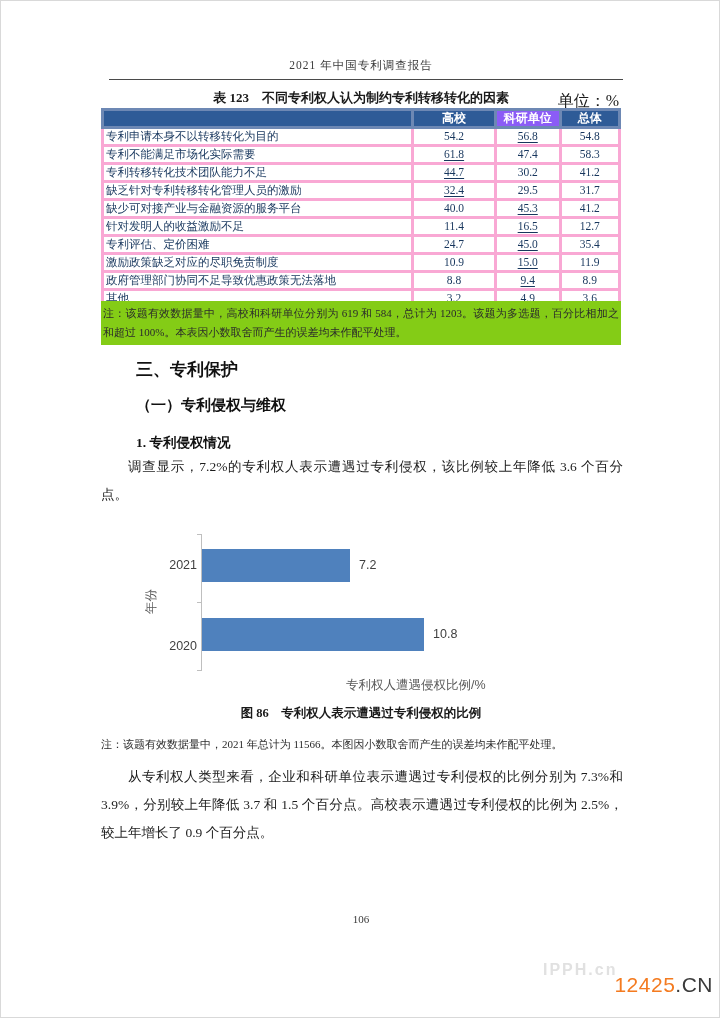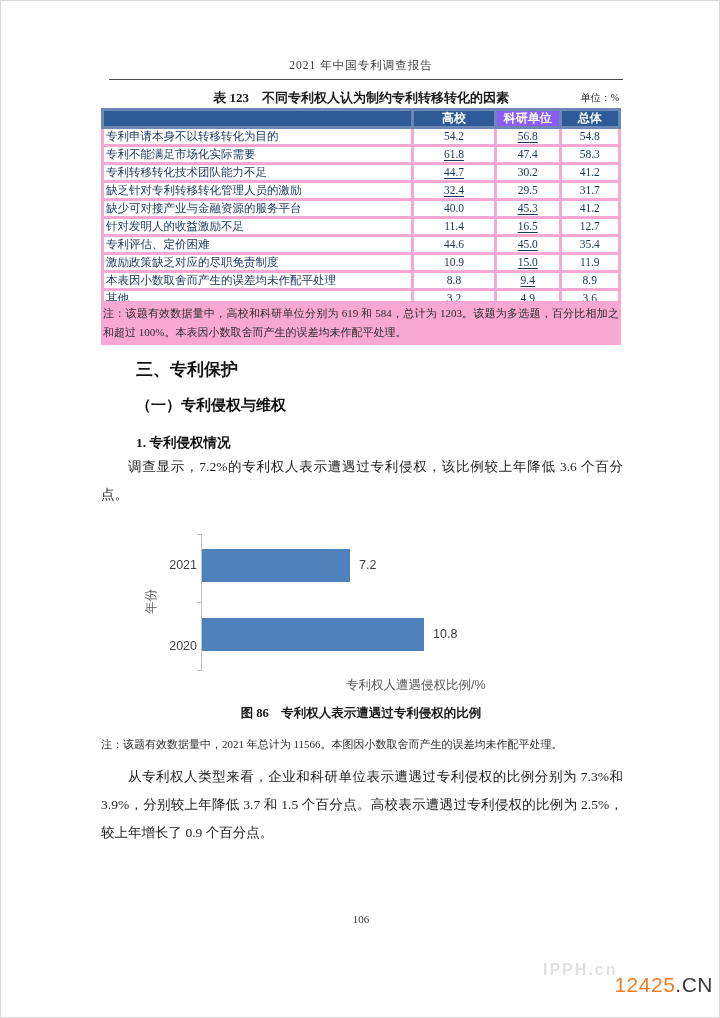--- a/index.html
+++ b/index.html
@@ -26,7 +26,7 @@
   
   .table-caption-row { position: absolute; top: 88px; left: 100px; width: 520px; height: 16px; }
   .table-caption { text-align: center; font-size: 13px; font-weight: bold; color: #1a1a1a; }
-  .unit-label { position: absolute; right: 2px; top: 2px; font-size: 10px; color: #1a1a1a; }
+  .unit-label { position: absolute; right: 2px; top: 2px; font-size: 16px; color: #1a1a1a; }
   
   .data-table {
     position: absolute; top: 107px; left: 100px; width: 520px;

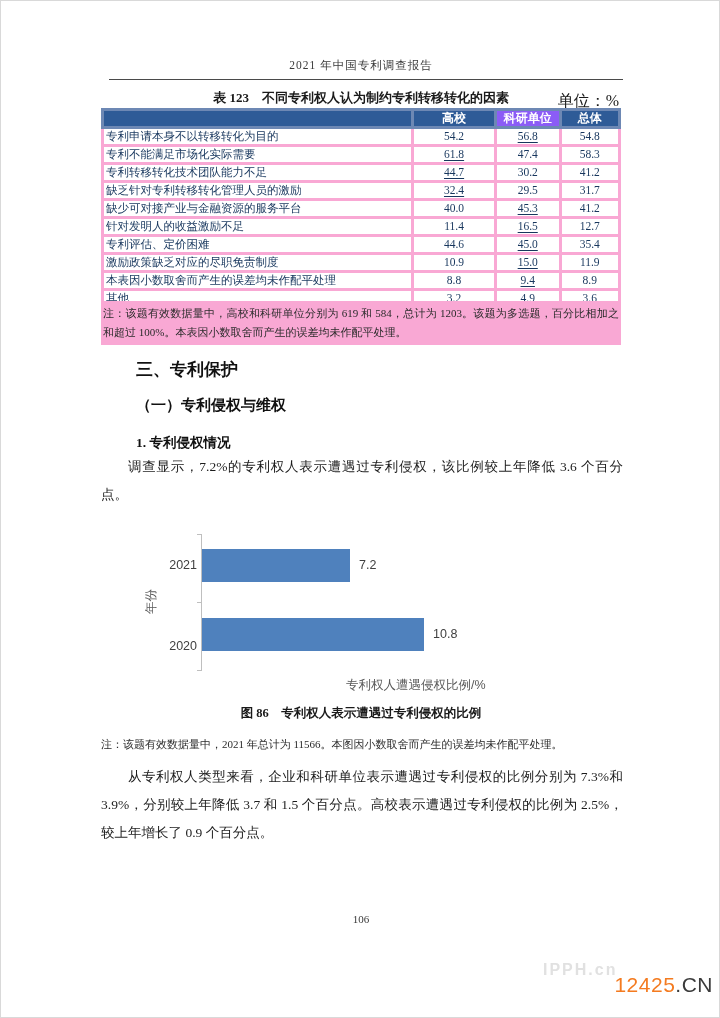--- a/index.html
+++ b/index.html
@@ -169,7 +169,7 @@
         </tr>
         <tr>
           <td class="factor-cell">专利评估、定价困难</td>
-          <td><span>44.6</span></td>
+          <td><span>24.7</span></td>
           <td><span class="underlined">45.0</span></td>
           <td><span>35.4</span></td>
         </tr>

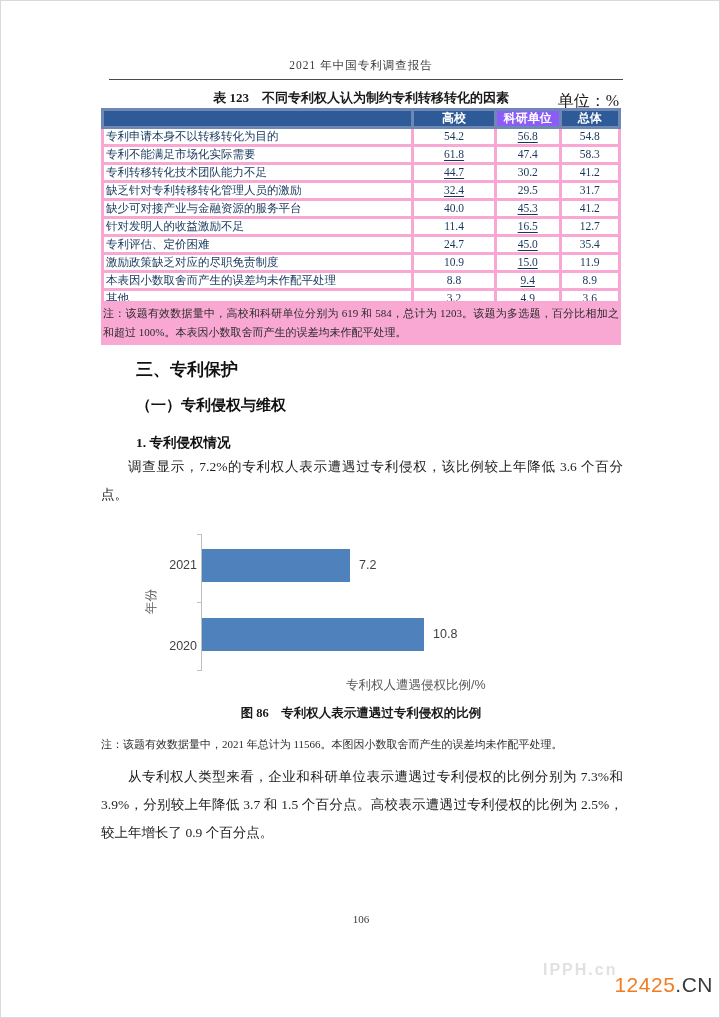--- a/index.html
+++ b/index.html
@@ -180,7 +180,7 @@
           <td><span>11.9</span></td>
         </tr>
         <tr>
-          <td class="factor-cell">本表因小数取舍而产生的误差均未作配平处理</td>
+          <td class="factor-cell">政府管理部门协同不足导致优惠政策无法落地</td>
           <td><span>8.8</span></td>
           <td><span class="underlined">9.4</span></td>
           <td><span>8.9</span></td>

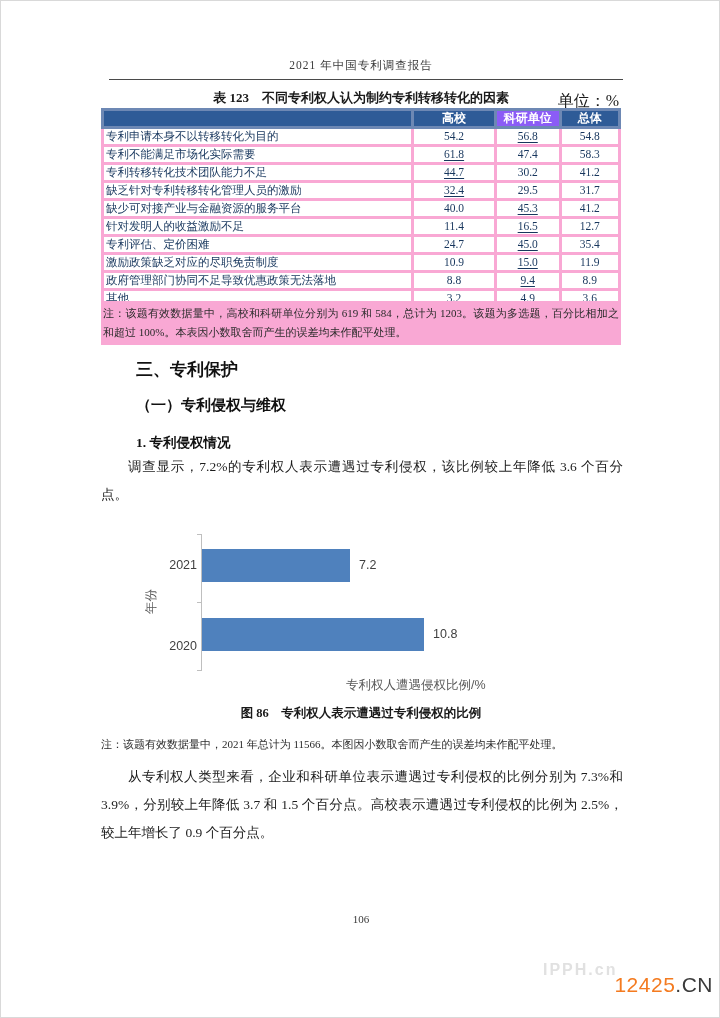--- a/index.html
+++ b/index.html
@@ -49,7 +49,7 @@
   
   .table-note {
     position: absolute; top: 300px; left: 100px; width: 520px;
-    background: #f9a8d4; font-size: 11px; line-height: 19px;
+    background: #84cc16; font-size: 11px; line-height: 19px;
     color: #2b2b2b; text-align: justify; padding: 3px 2px;
   }
   

